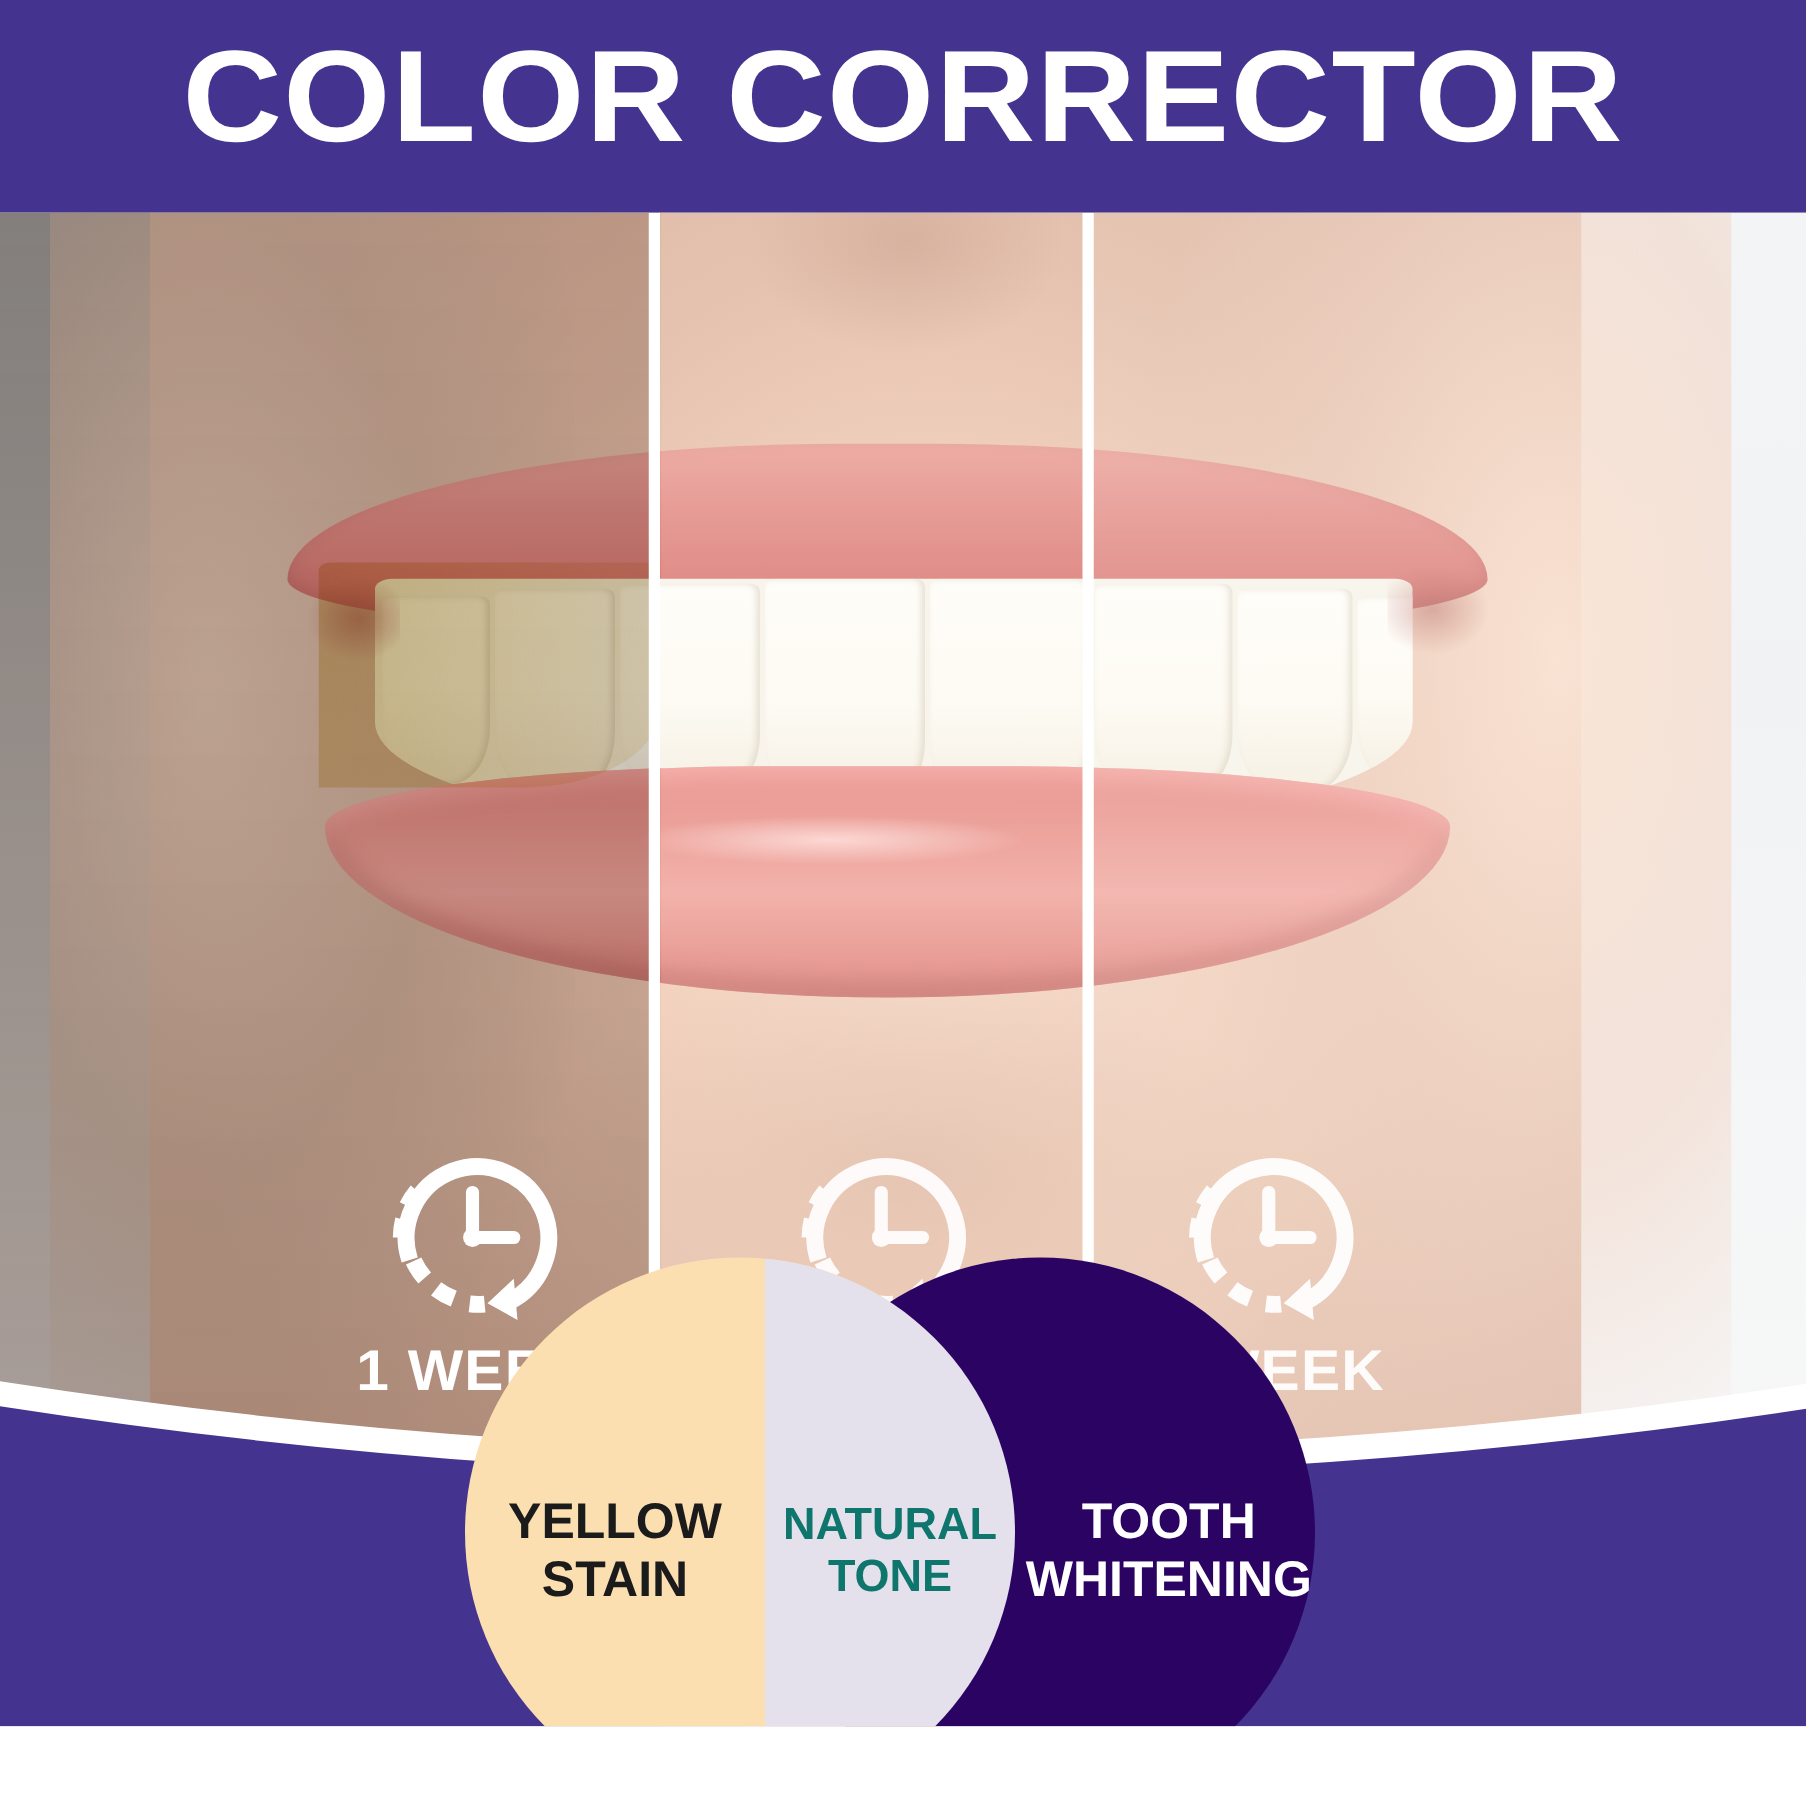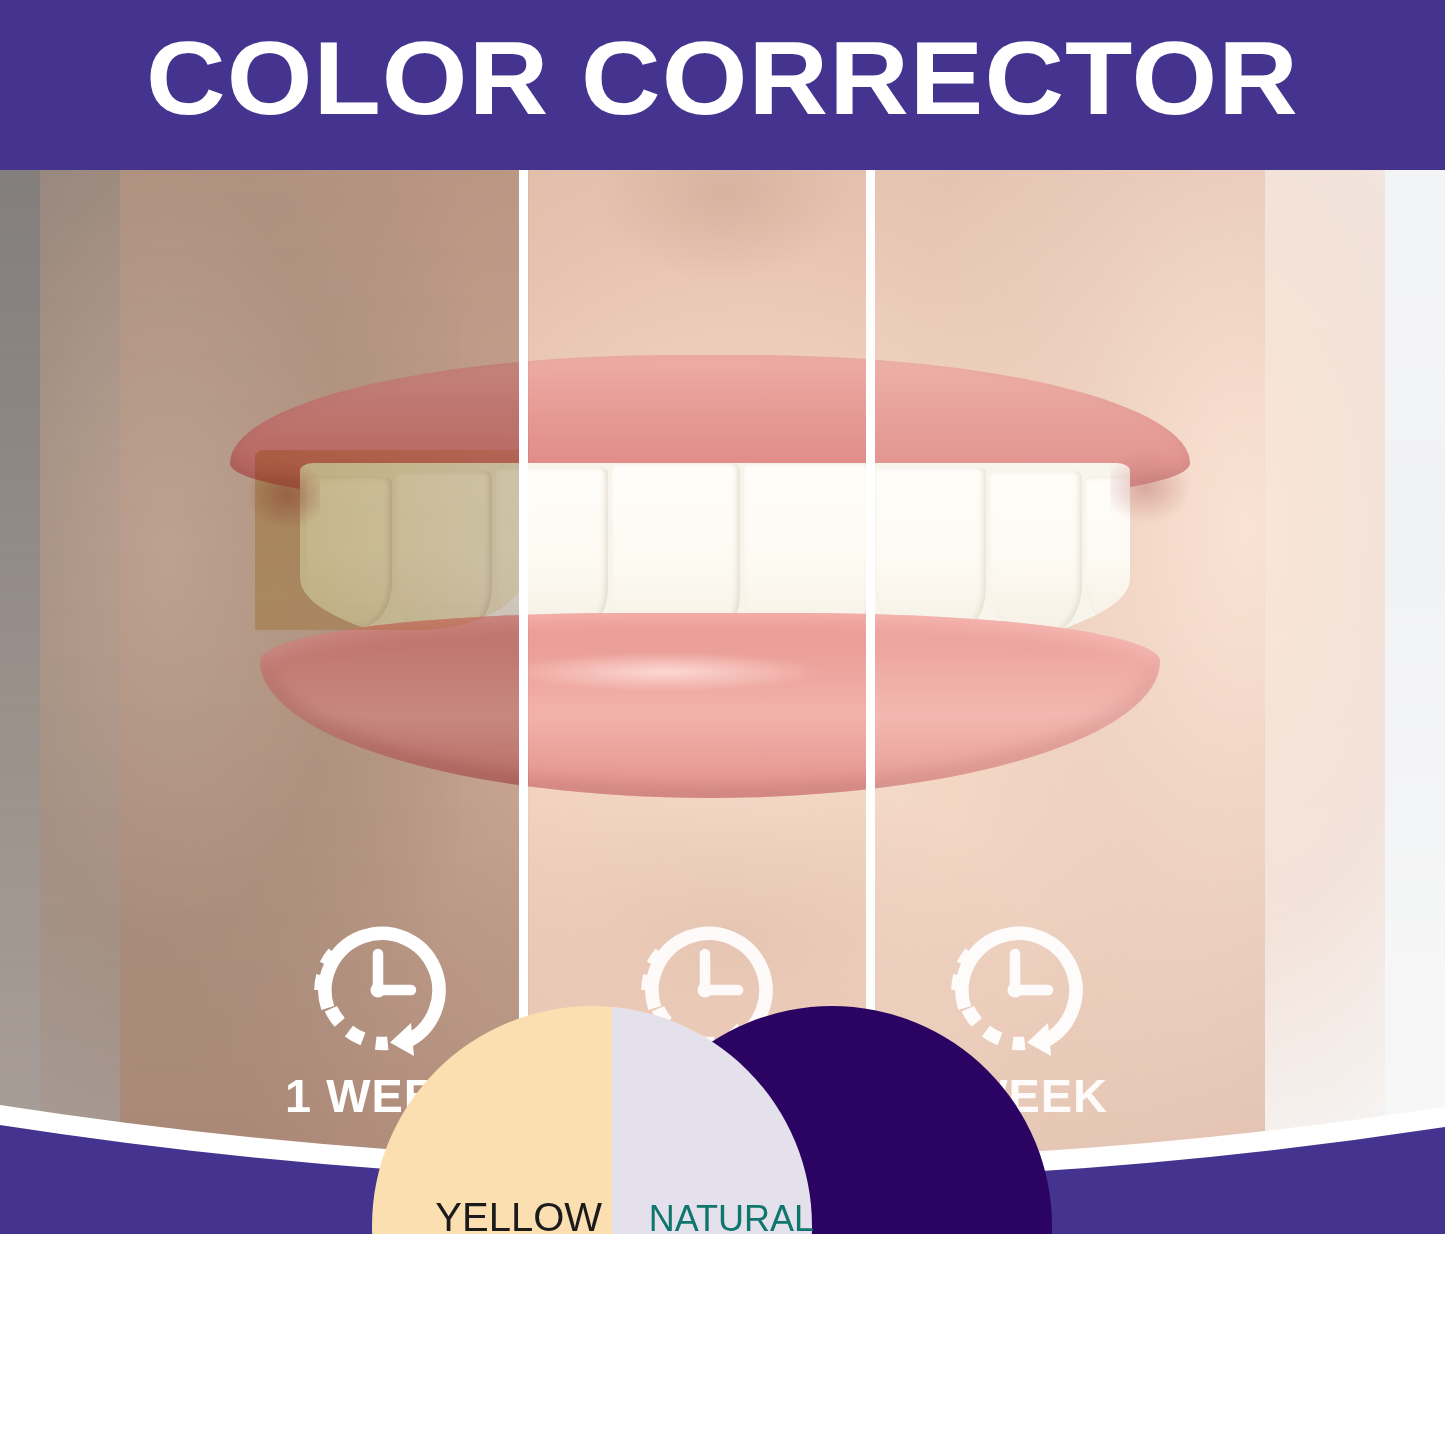--- a/index.html
+++ b/index.html
@@ -9,7 +9,7 @@
   #page{
     position:relative;
     width:1445px;
-    height:1234px;
+    height:1381px;
     overflow:hidden;
     background:#ffffff;
   }

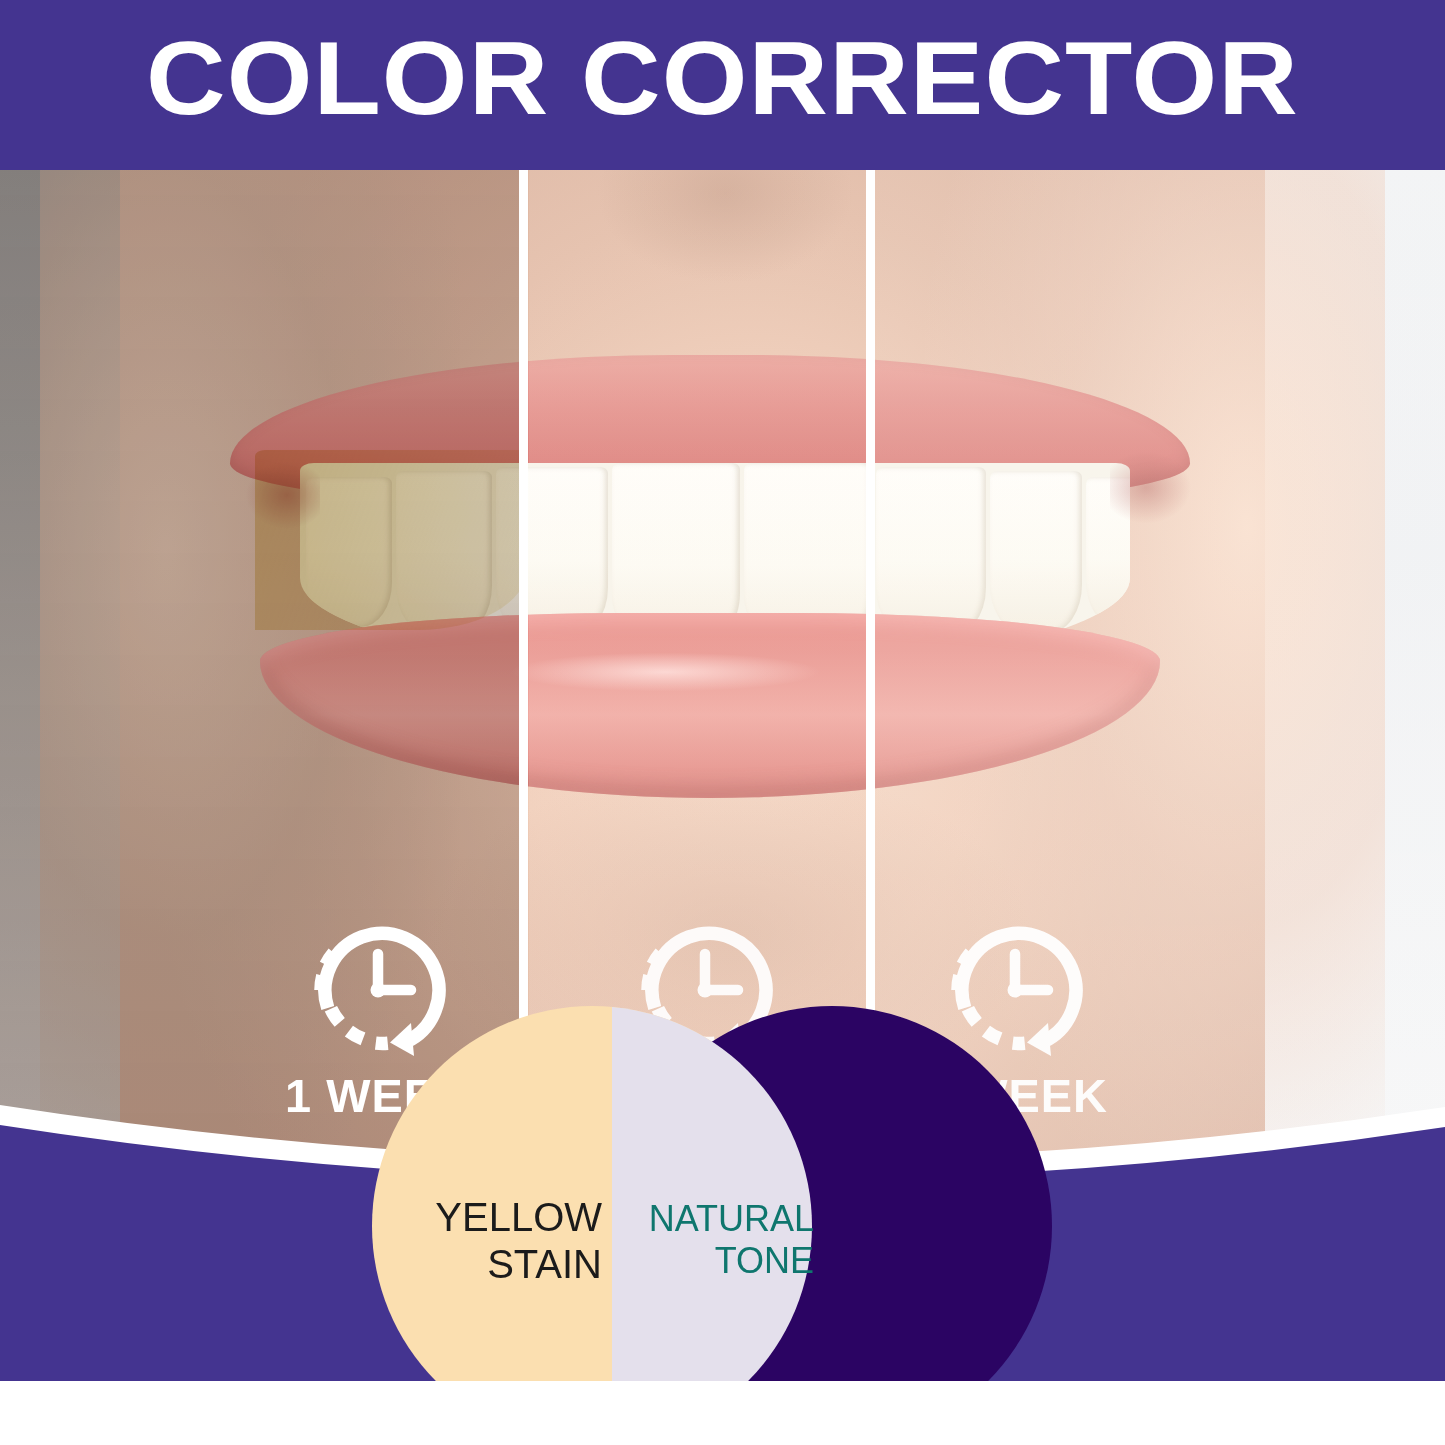--- a/index.html
+++ b/index.html
@@ -228,9 +228,9 @@
   }
   .venn-label{
     position:absolute;
-    text-align:right;
+    text-align:center;
     font-family:"Liberation Sans",sans-serif;
-    font-weight:400;
+    font-weight:700;
     line-height:1.18;
     white-space:pre-line;
   }

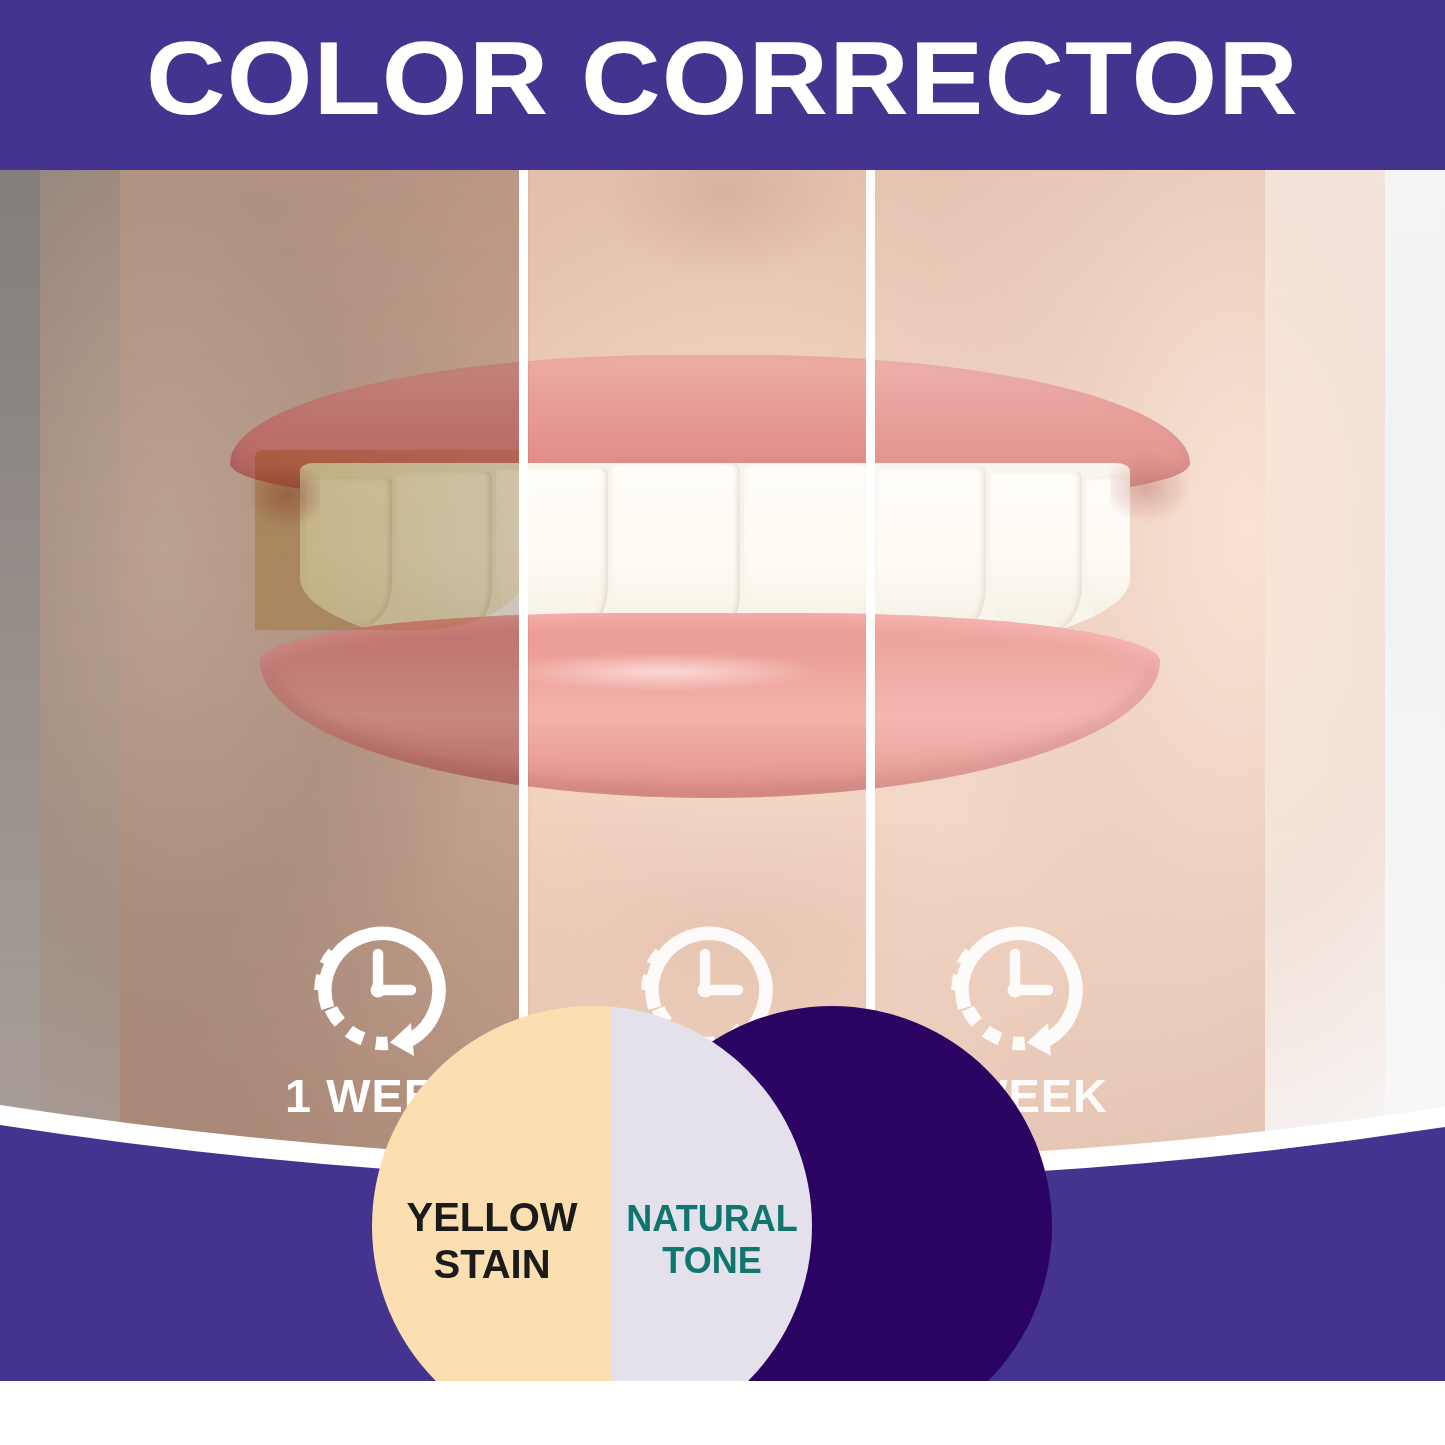--- a/index.html
+++ b/index.html
@@ -373,6 +373,8 @@
 STAIN</div>
     <div class="venn-label" id="venn-label-natural">NATURAL
 TONE</div>
+    <div class="venn-label" id="venn-label-dark">TOOTH
+WHITENING</div>
   </div>
 
 </div>

